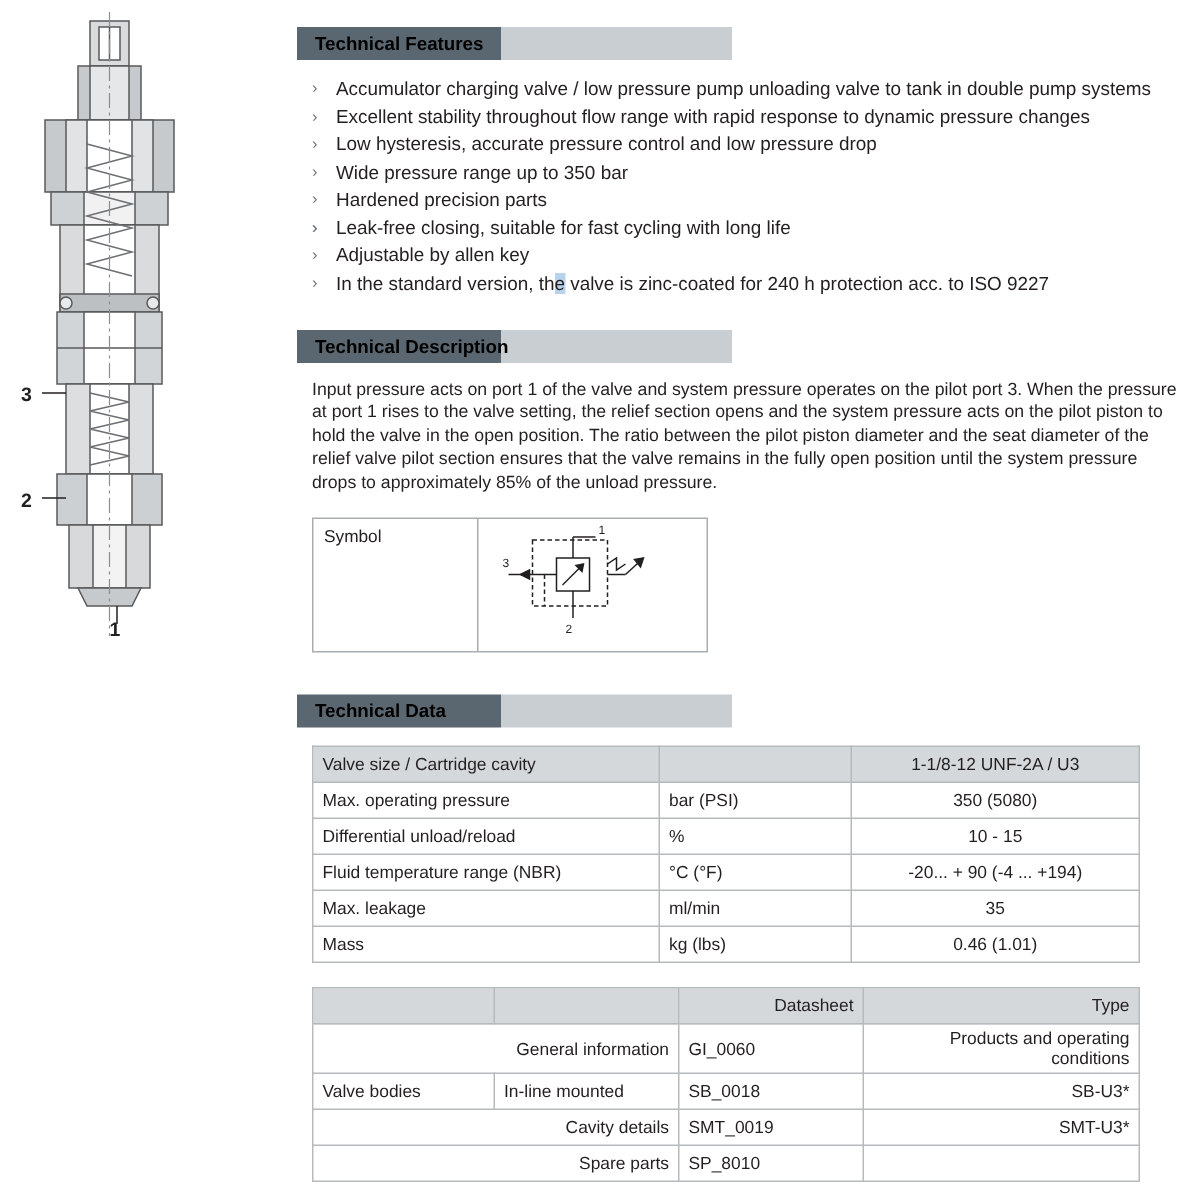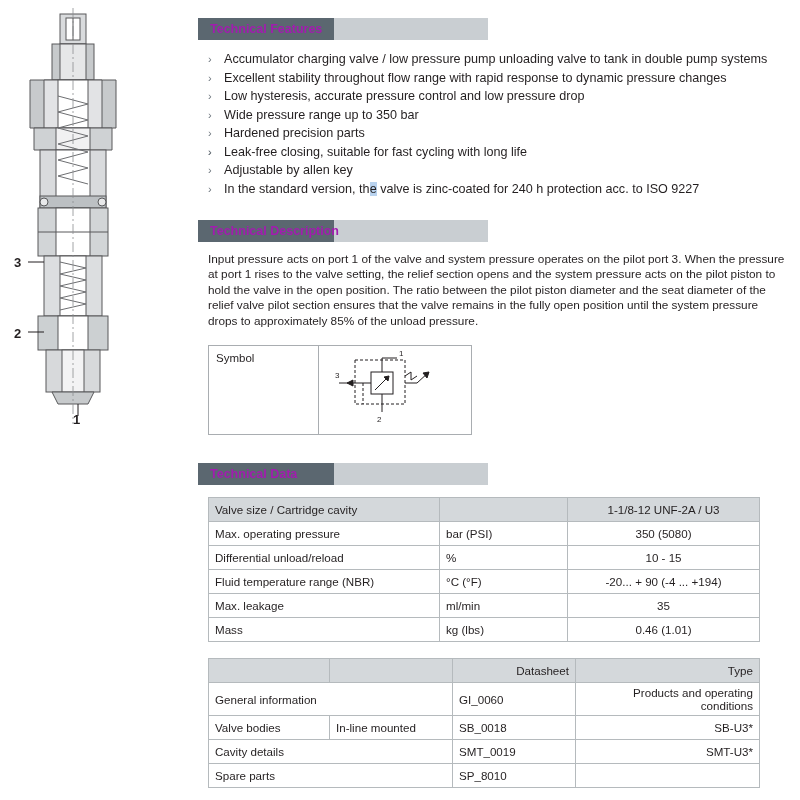--- a/index.html
+++ b/index.html
@@ -46,7 +46,7 @@
   }
   .section-bar .bar-title{
     position:absolute;left:12px;top:4px;
-    color:#a21caf;font-size:12.5px;font-weight:bold;
+    color:#000000;font-size:12.5px;font-weight:bold;
     white-space:nowrap;
   }
 

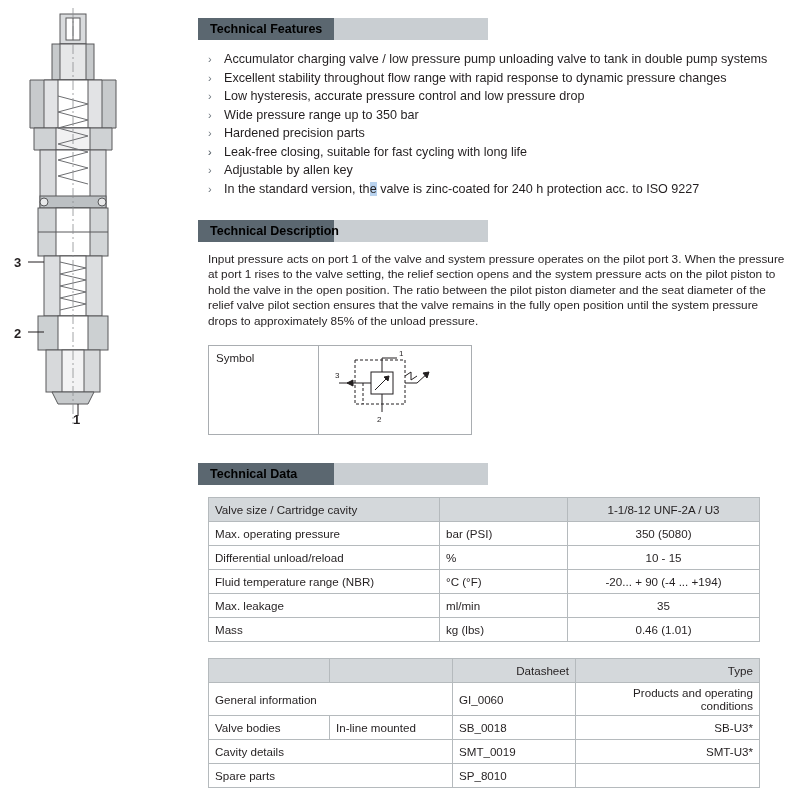--- a/index.html
+++ b/index.html
@@ -111,7 +111,7 @@
   .t2 td.c{width:110px;}
   .t2 td.d{text-align:right;}
   .t2 tr.head td{background:#d4d8db;text-align:right;}
-  .t2 td.wide{width:218px;}
+  .t2 td.wide{width:218px;text-align:right;}
 
   .tbl-gap{height:16px;}
 </style>

